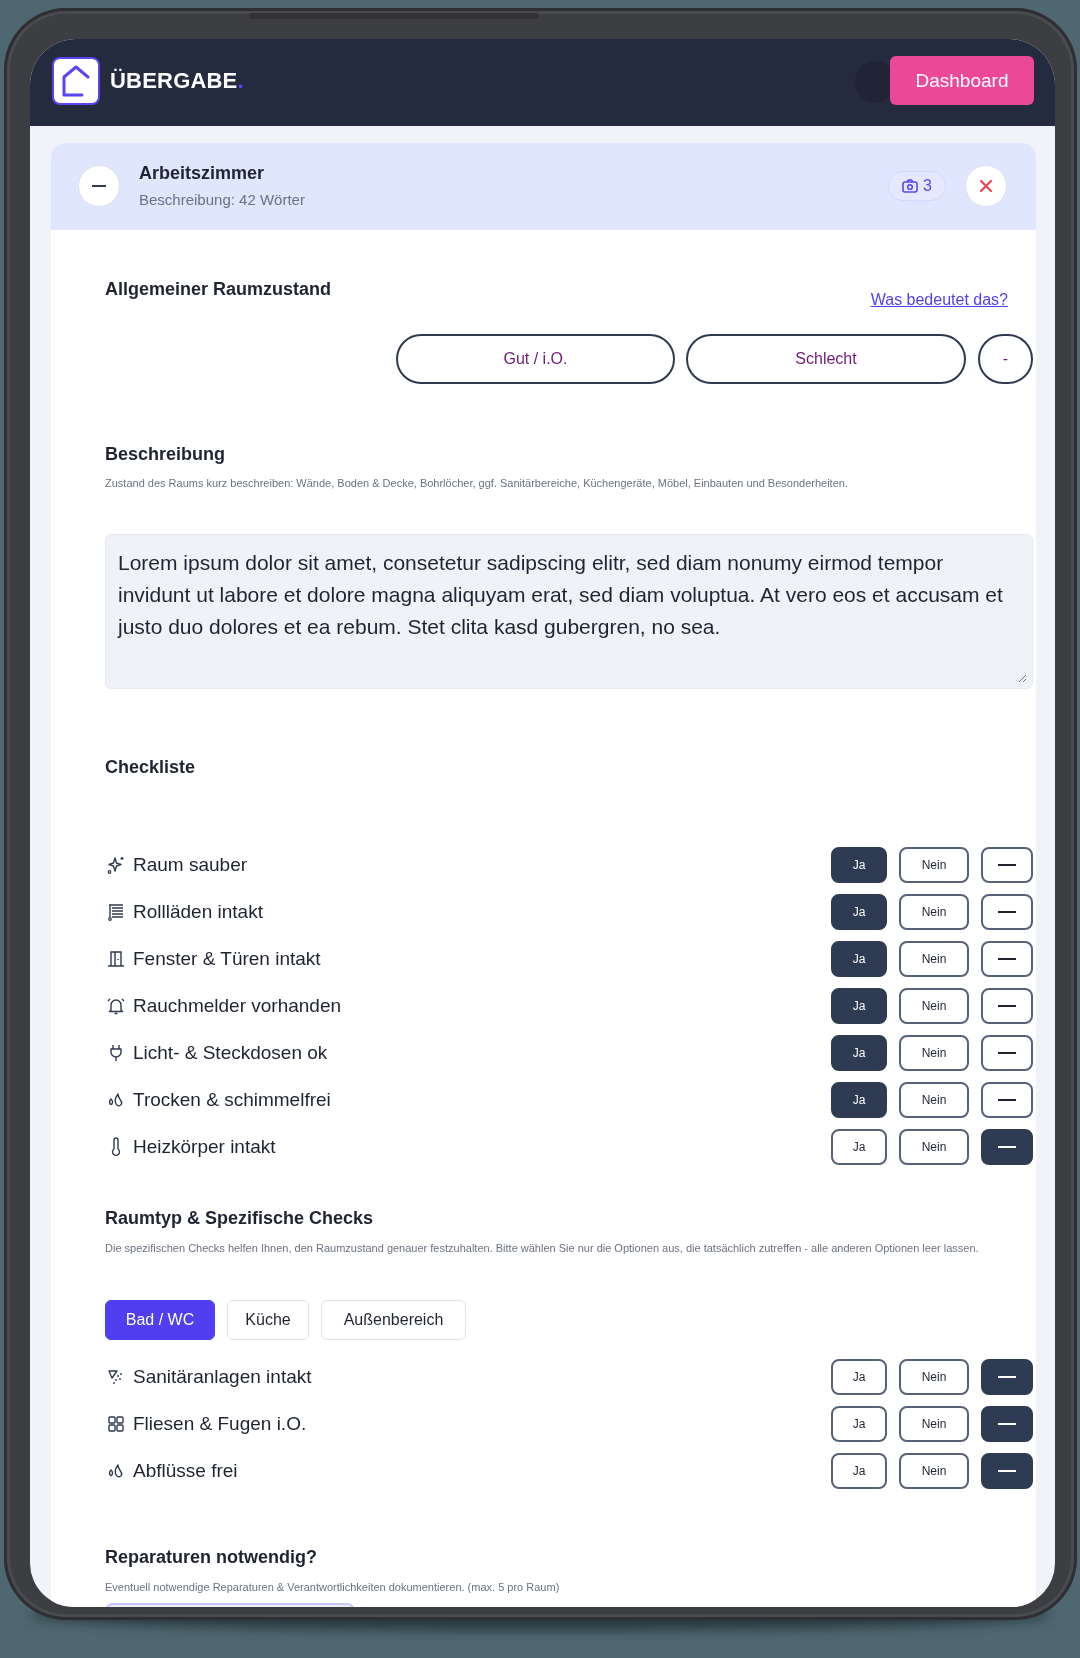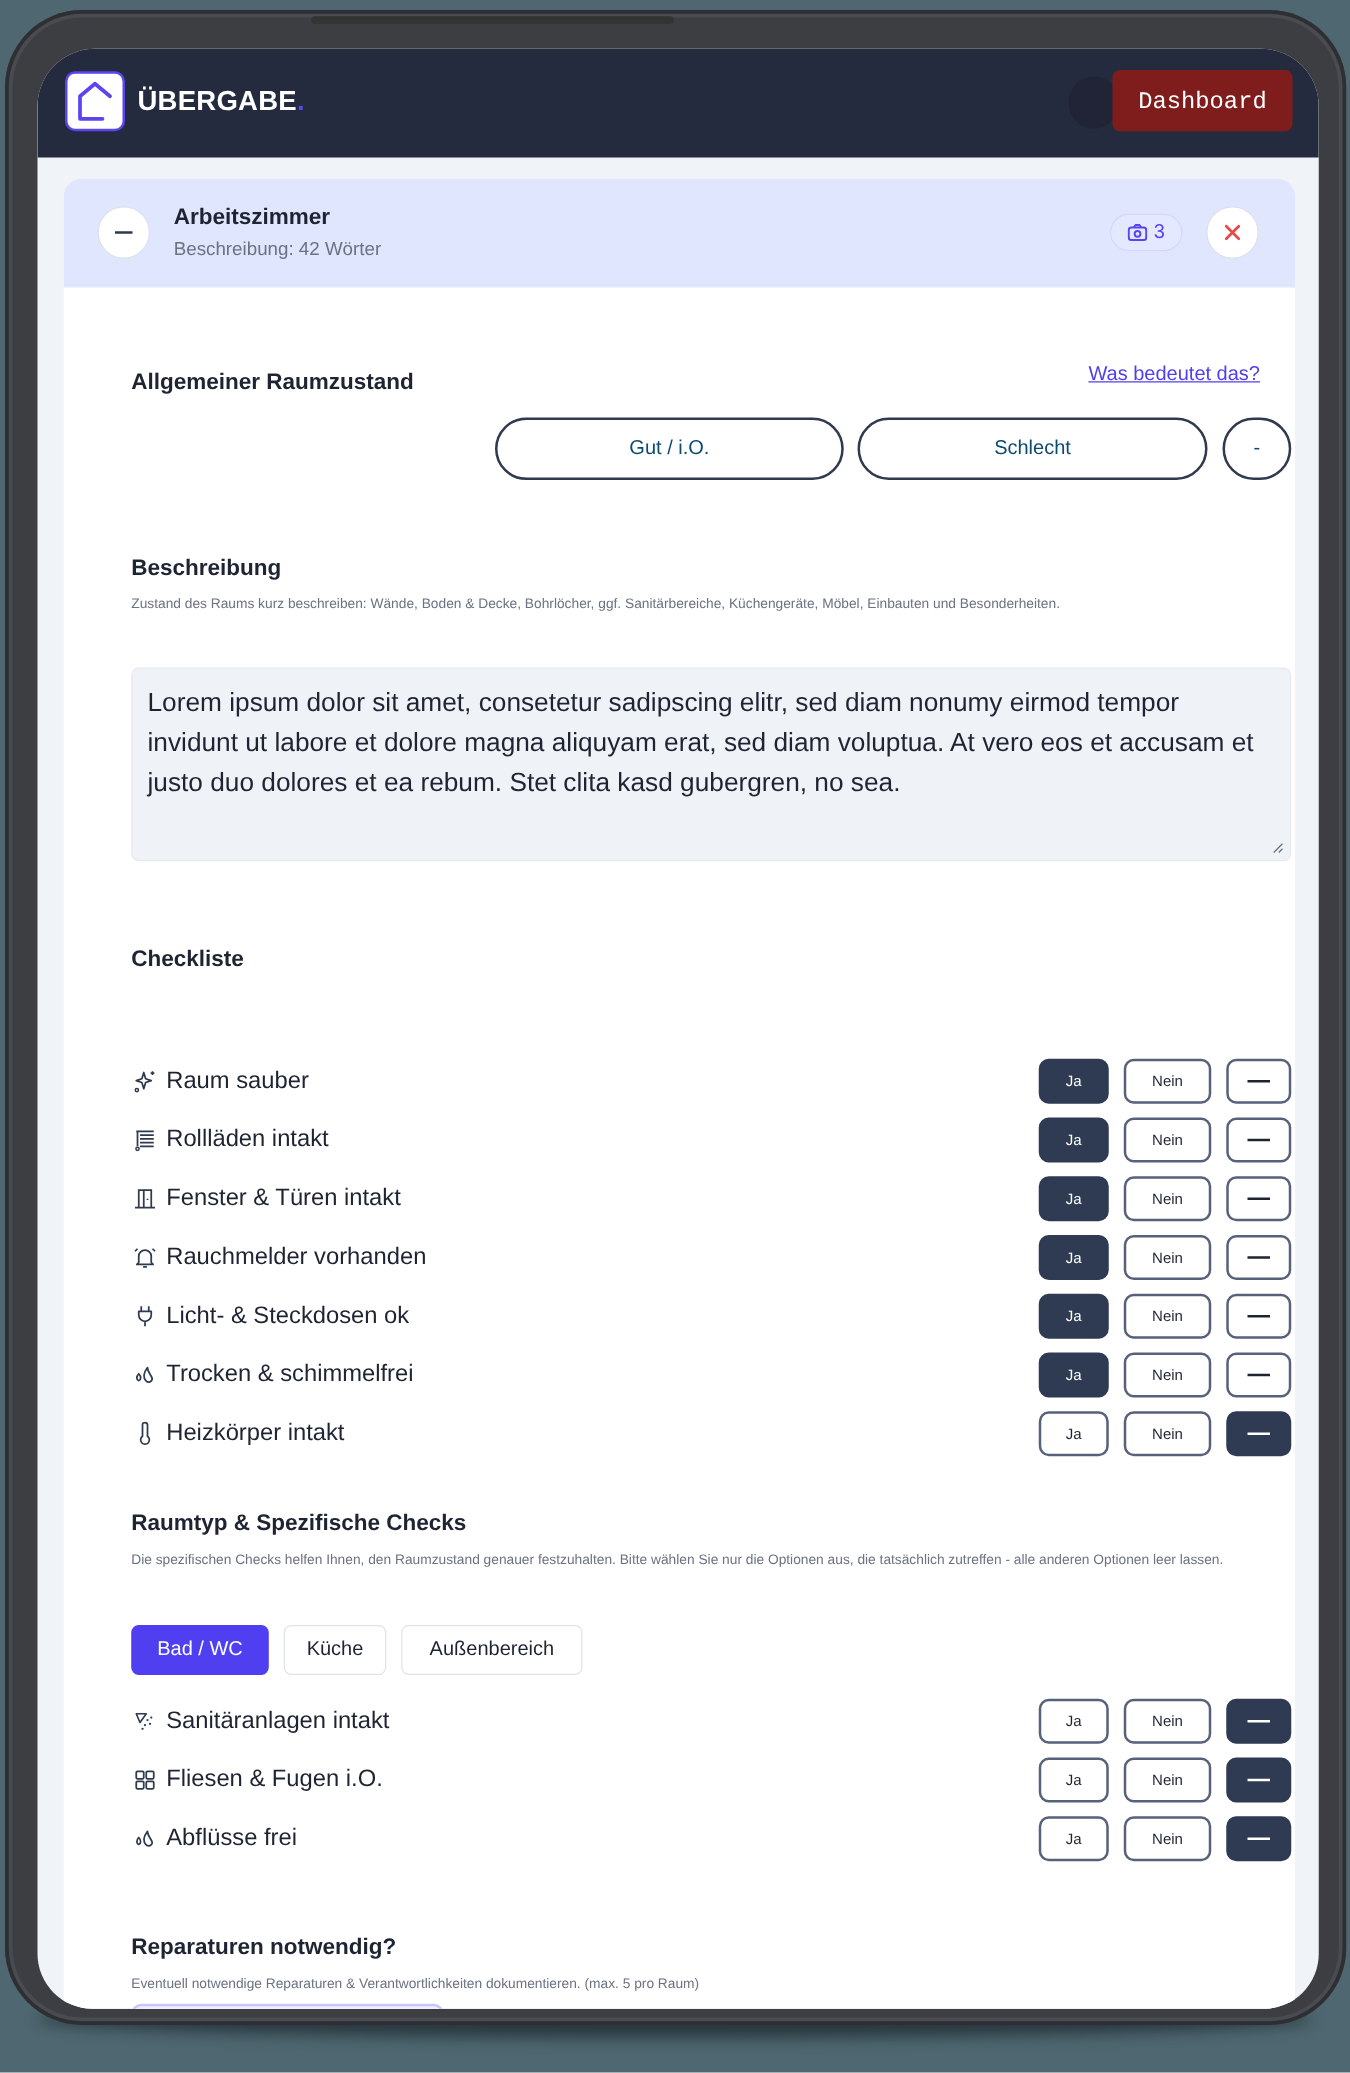--- a/index.html
+++ b/index.html
@@ -13,7 +13,7 @@
   .logo-box { position: absolute; left: 22px; top: 18px; width: 48px; height: 48px; background: #fff; border-radius: 8px; border: 2px solid #5b45f0; display: flex; align-items: center; justify-content: center; }
   .brand { position: absolute; left: 80px; top: 29px; color: #fff; font-weight: 700; font-size: 22px; letter-spacing: 0.2px; }
   .brand .dot { color: #5b45f0; }
-  .dashboard-btn { position: absolute; right: 21px; top: 17px; width: 144px; height: 49px; background: #7f1d1d; color: #fff; border-radius: 6px; font-size: 19px; display: flex; align-items: center; justify-content: center; border: none; font-family: Liberation Mono, monospace; }
+  .dashboard-btn { position: absolute; right: 21px; top: 17px; width: 144px; height: 49px; background: #ec4899; color: #fff; border-radius: 6px; font-size: 19px; display: flex; align-items: center; justify-content: center; border: none; font-family: Liberation Sans, sans-serif; }
   .blur-blob { position: absolute; right: 160px; top: 22px; width: 40px; height: 42px; background: #1e2233; border-radius: 20px; opacity: 0.7; }
 
   .card { position: absolute; left: 21px; top: 104px; width: 985px; height: 1500px; background: #fff; border-radius: 14px 14px 0 0; }

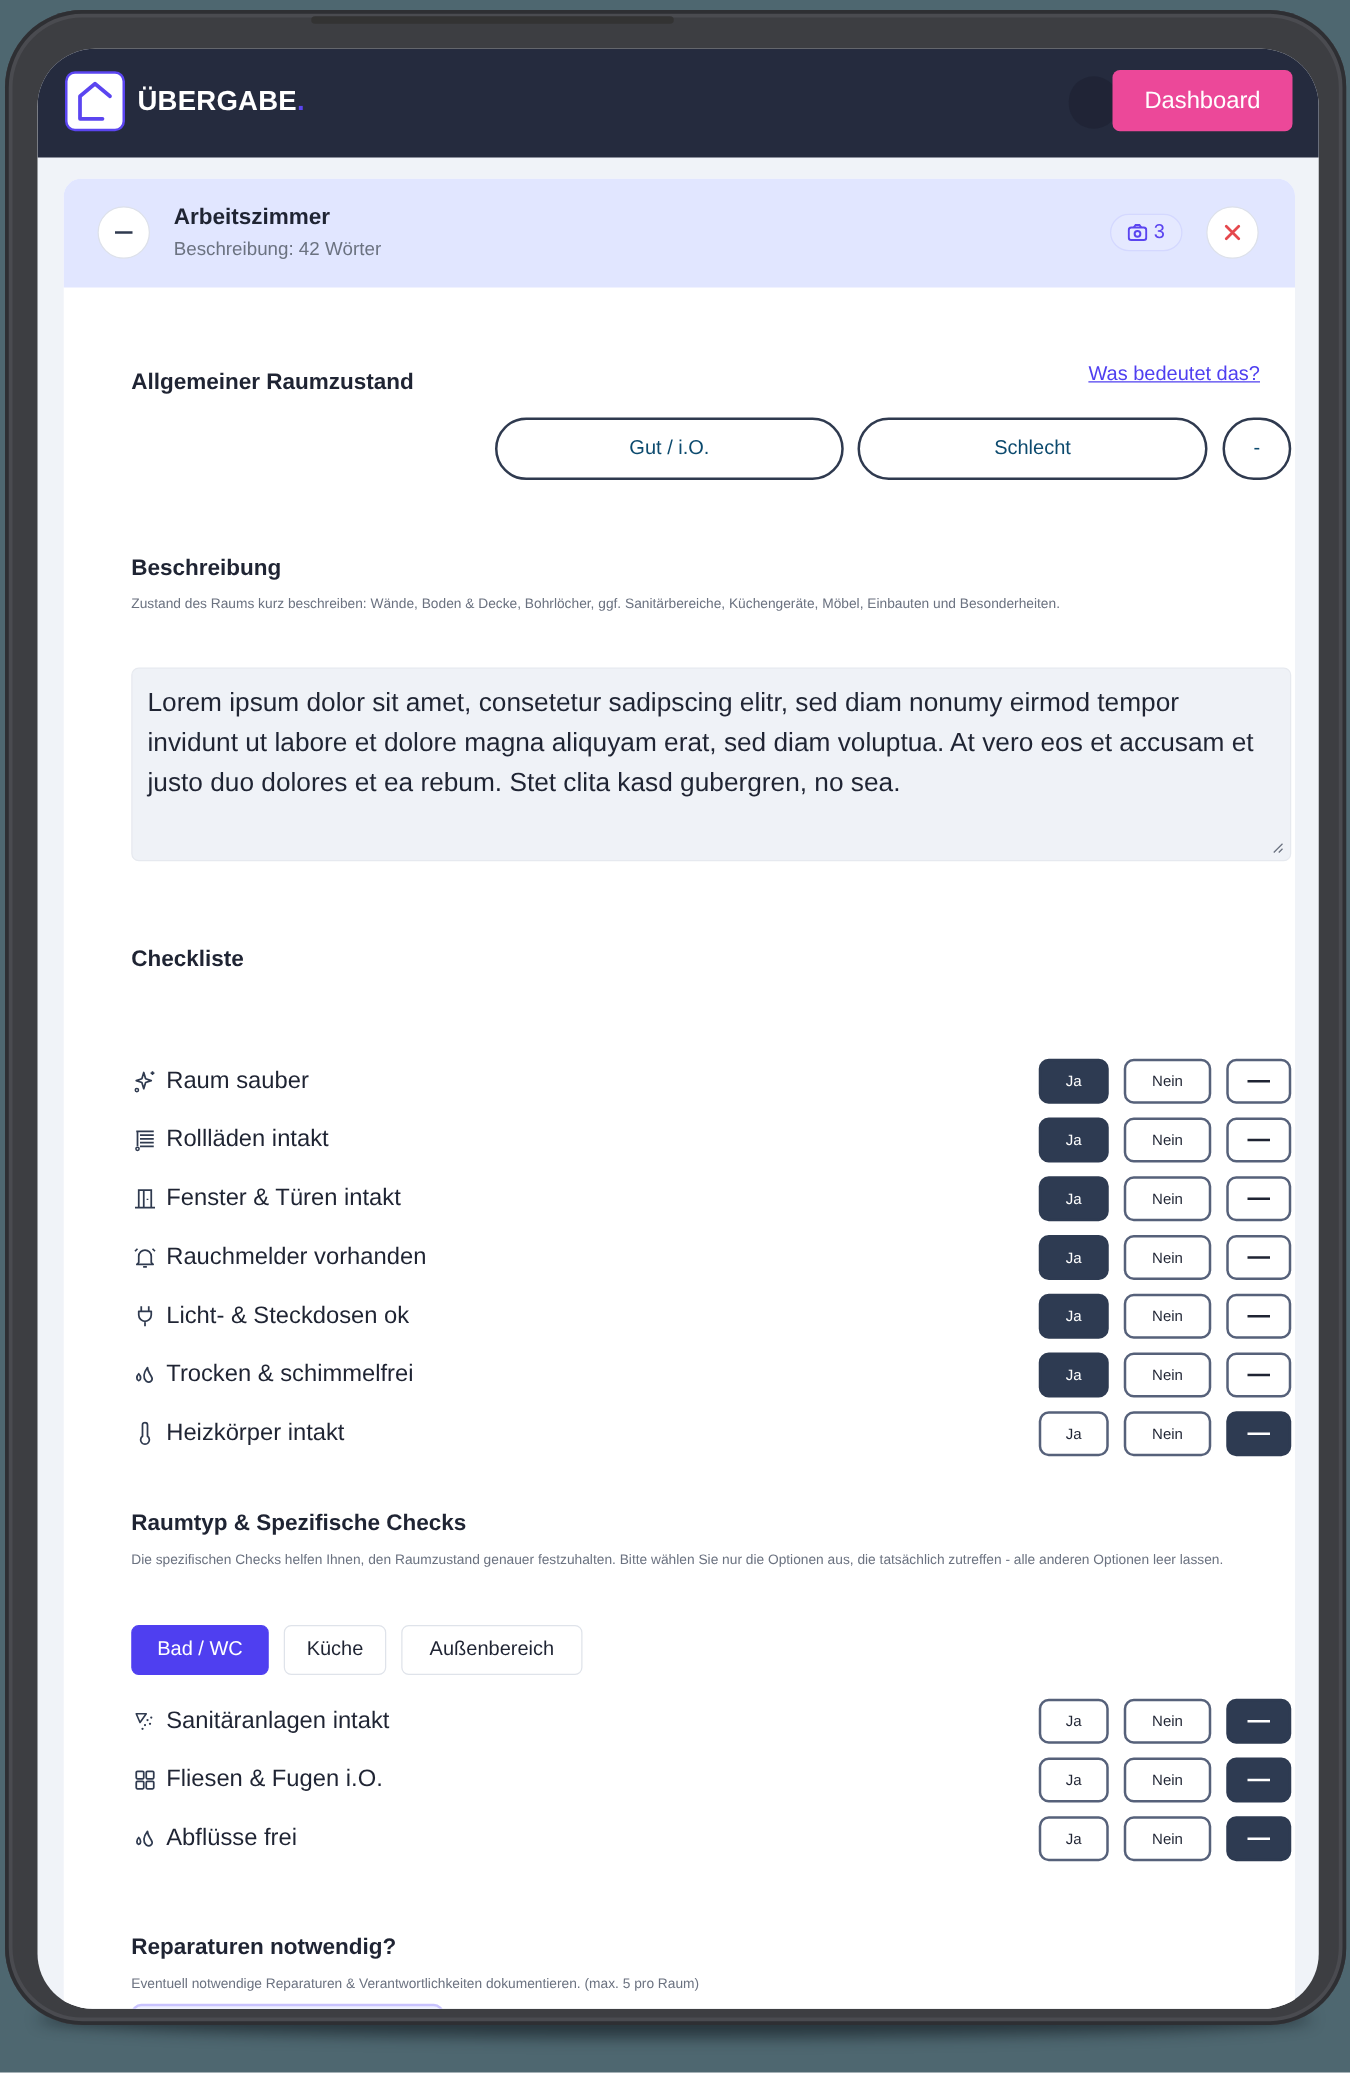--- a/index.html
+++ b/index.html
@@ -90,7 +90,7 @@
         </div>
       </div>
 
-      <div class="section-title" style="top:152px;">Allgemeiner Raumzustand</div>
+      <div class="section-title" style="top:136px;">Allgemeiner Raumzustand</div>
       <a class="link">Was bedeutet das?</a>
       <button class="pill" style="left:345px;width:279px;">Gut / i.O.</button>
       <button class="pill" style="left:635px;width:280px;">Schlecht</button>

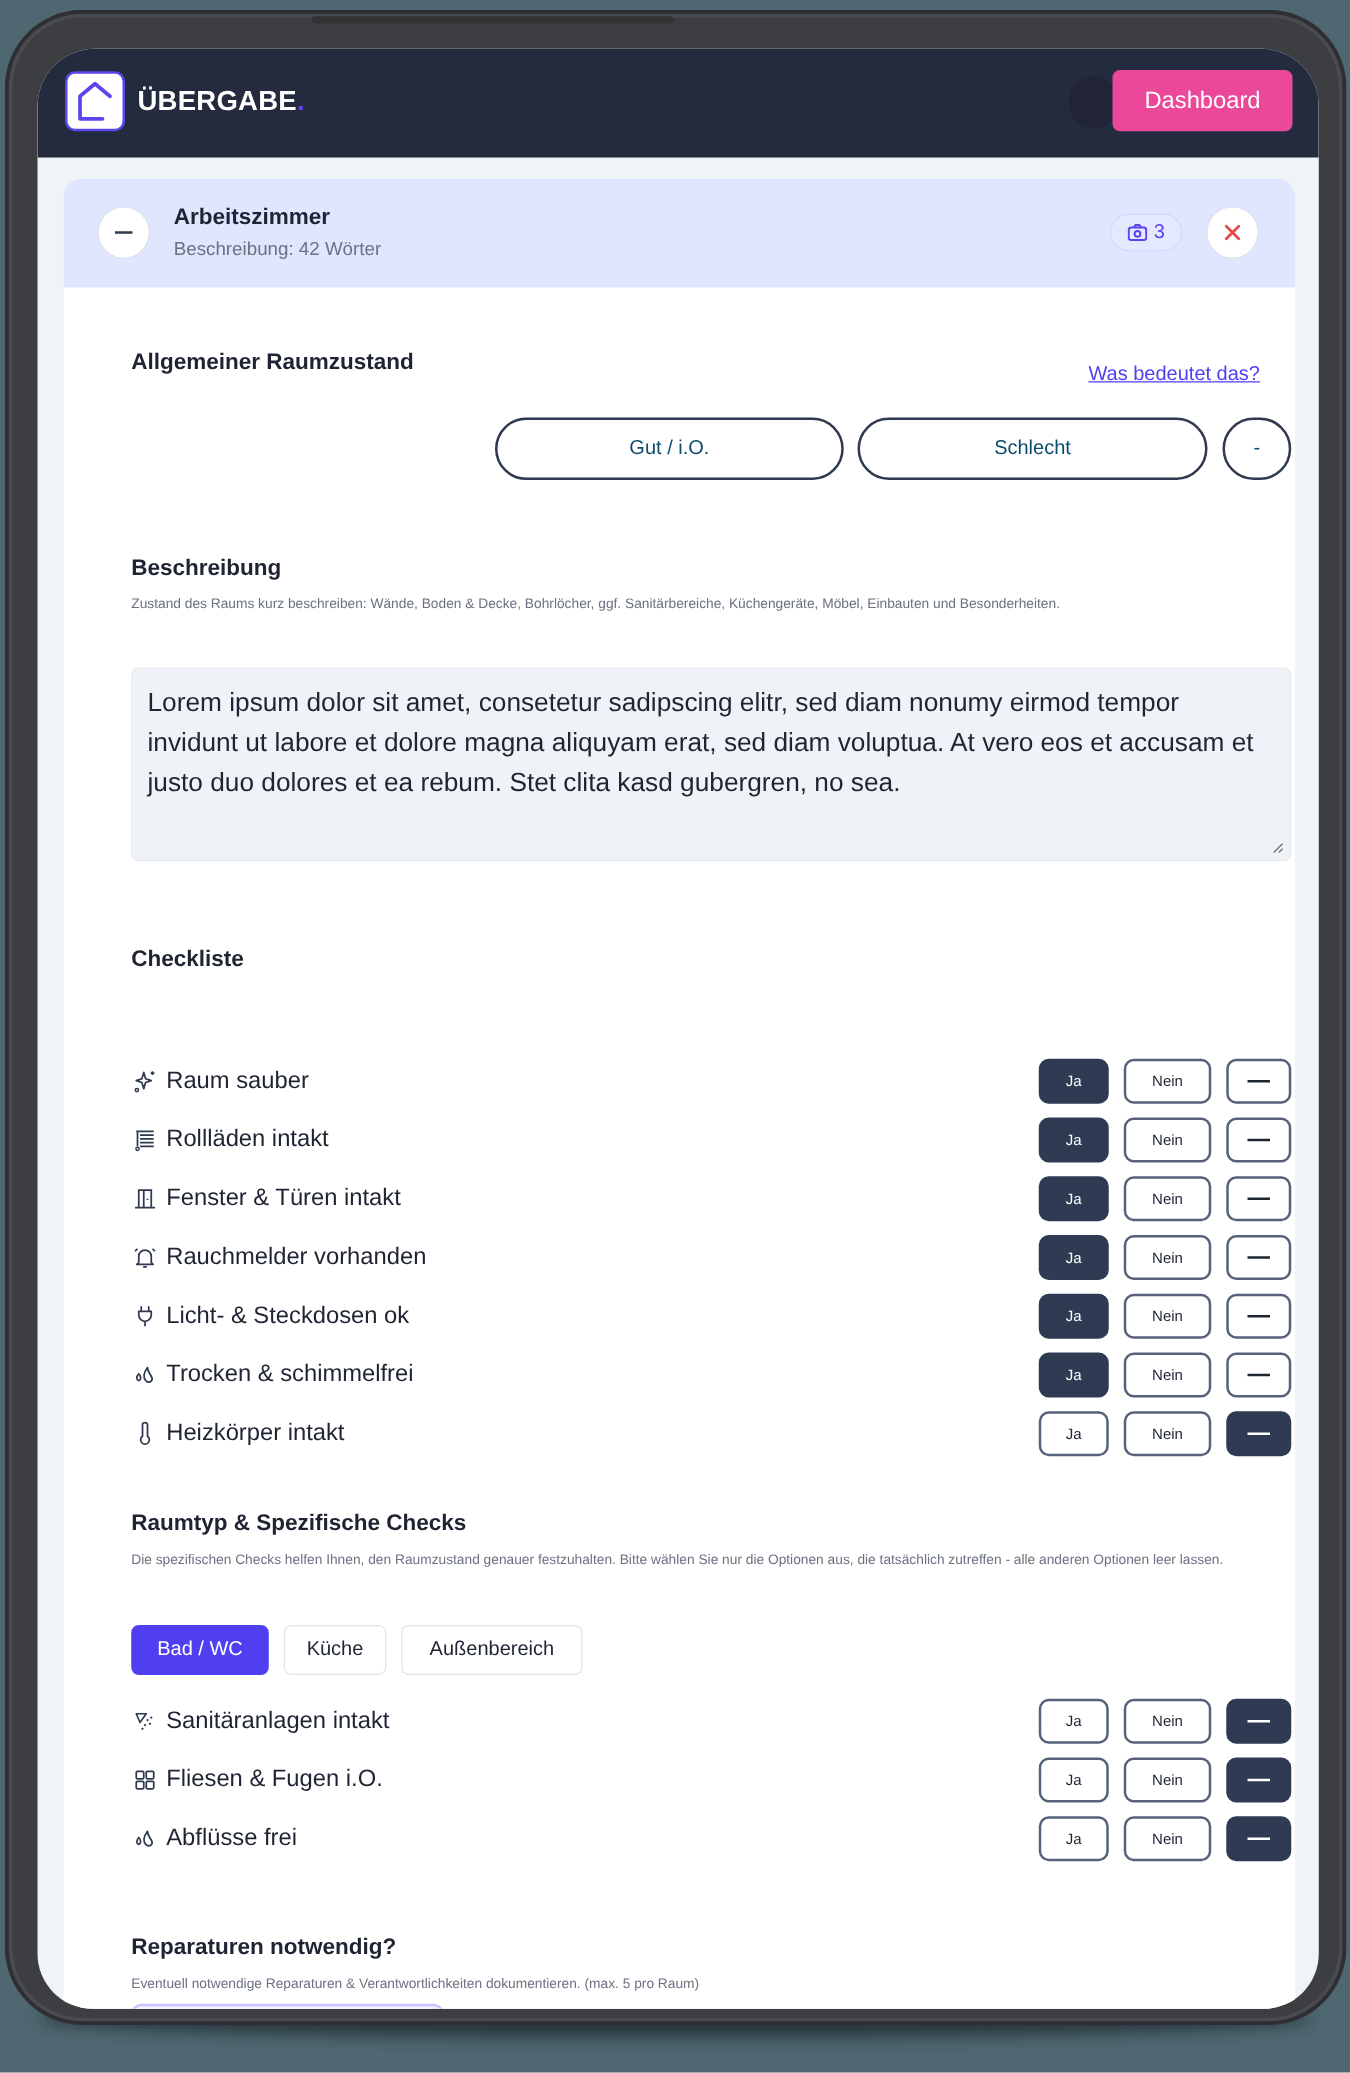--- a/index.html
+++ b/index.html
@@ -29,7 +29,7 @@
   .help { position: absolute; left: 54px; width: 900px; font-size: 11px; line-height: 22px; color: #6b7280; }
   .link { position: absolute; right: 28px; top: 148px; font-size: 16px; color: #4f3ff0; text-decoration: underline; }
 
-  .pill { position: absolute; top: 191px; height: 50px; border-radius: 25px; border: 2px solid #2f3a4f; background: #fff; color: #0c4a6e; font-size: 16px; display: flex; align-items: center; justify-content: center; font-family: inherit; }
+  .pill { position: absolute; top: 191px; height: 50px; border-radius: 25px; border: 2px solid #2f3a4f; background: #fff; color: #701a75; font-size: 16px; display: flex; align-items: center; justify-content: center; font-family: inherit; }
   .pill.active { background: #2e3b52; color: #fff; border-color: #2e3b52; }
 
   .textarea { position: absolute; left: 54px; top: 391px; width: 928px; height: 155px; background: #eff2f7; border-radius: 6px; border: 1px solid #e6e9ef; padding: 12px 12px; font-size: 21px; line-height: 32px; color: #1f2433; font-family: inherit; resize: none; }

